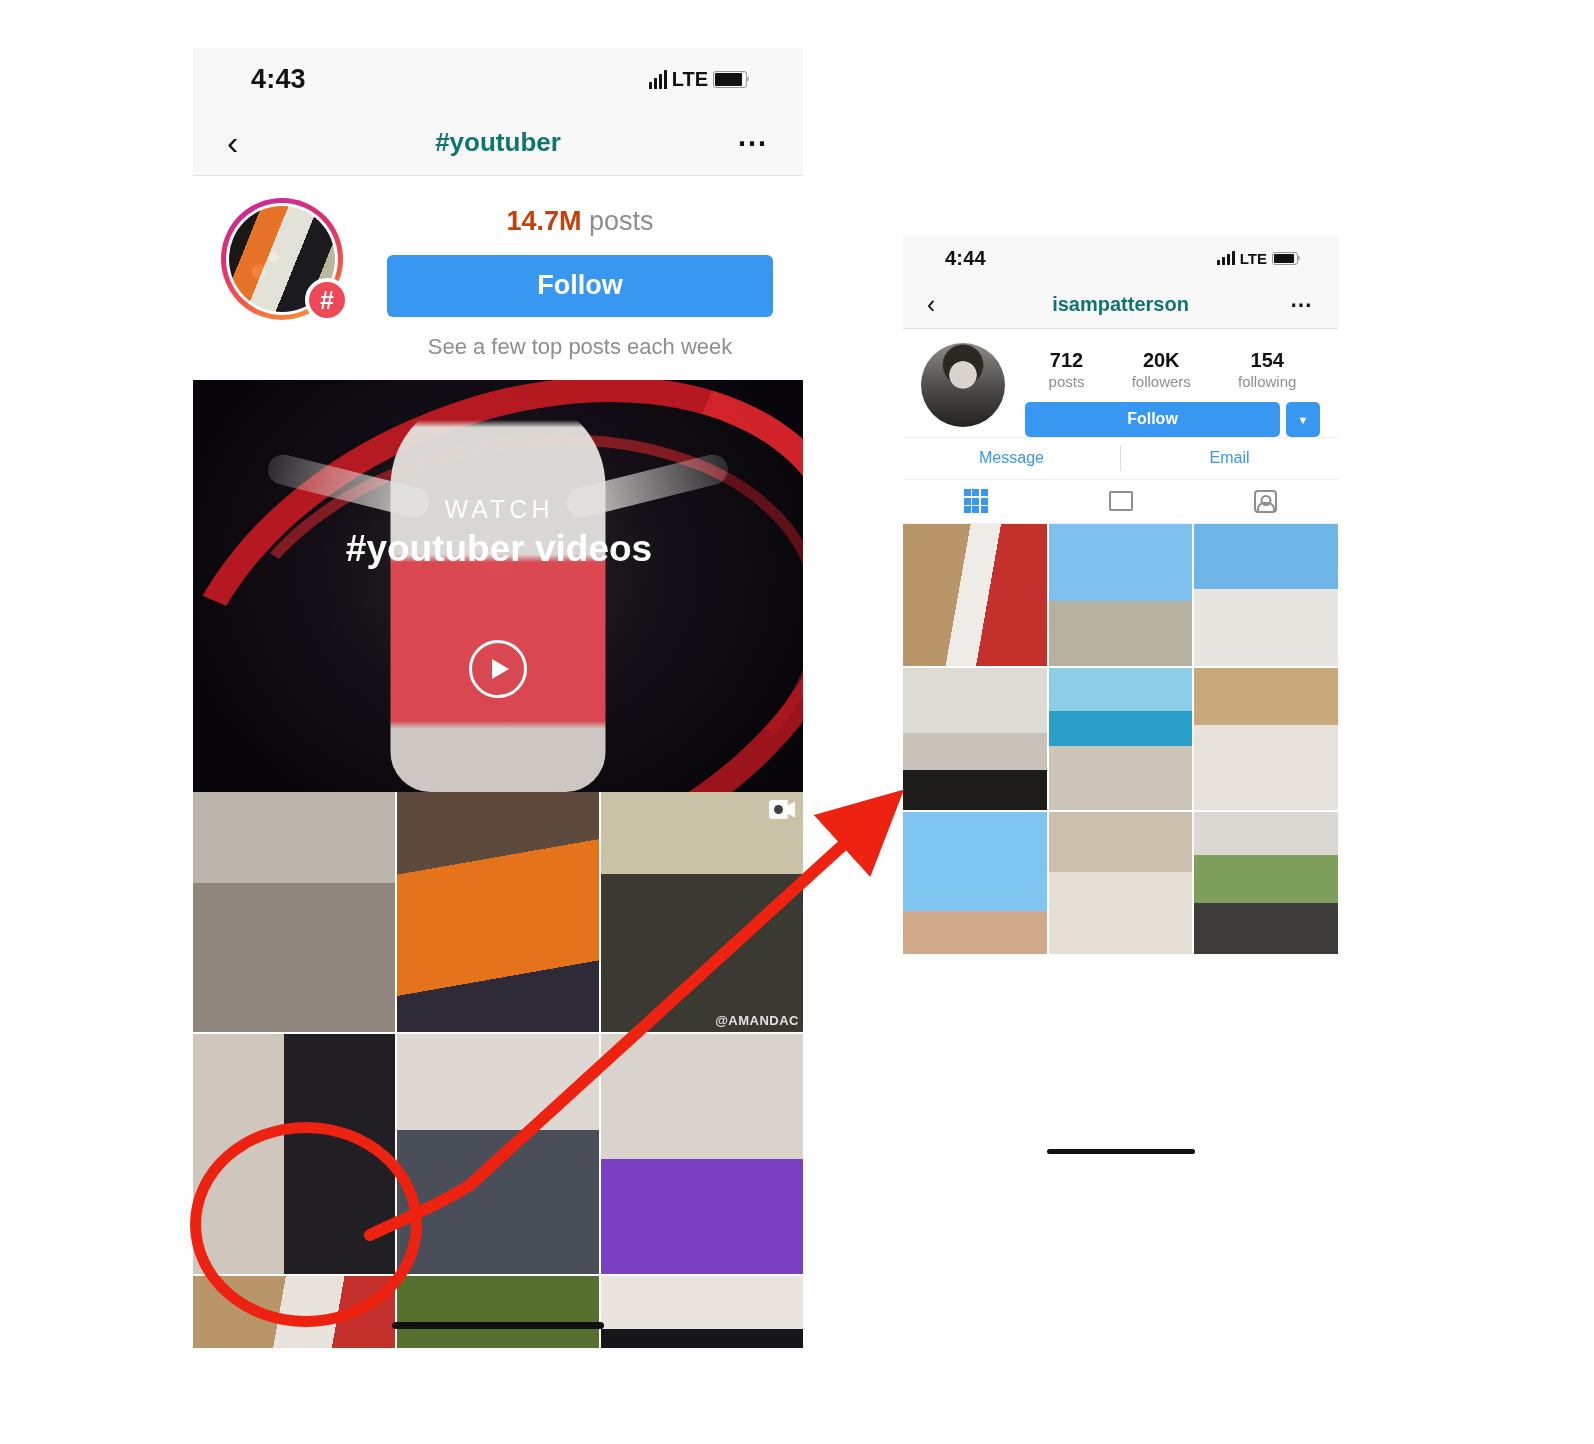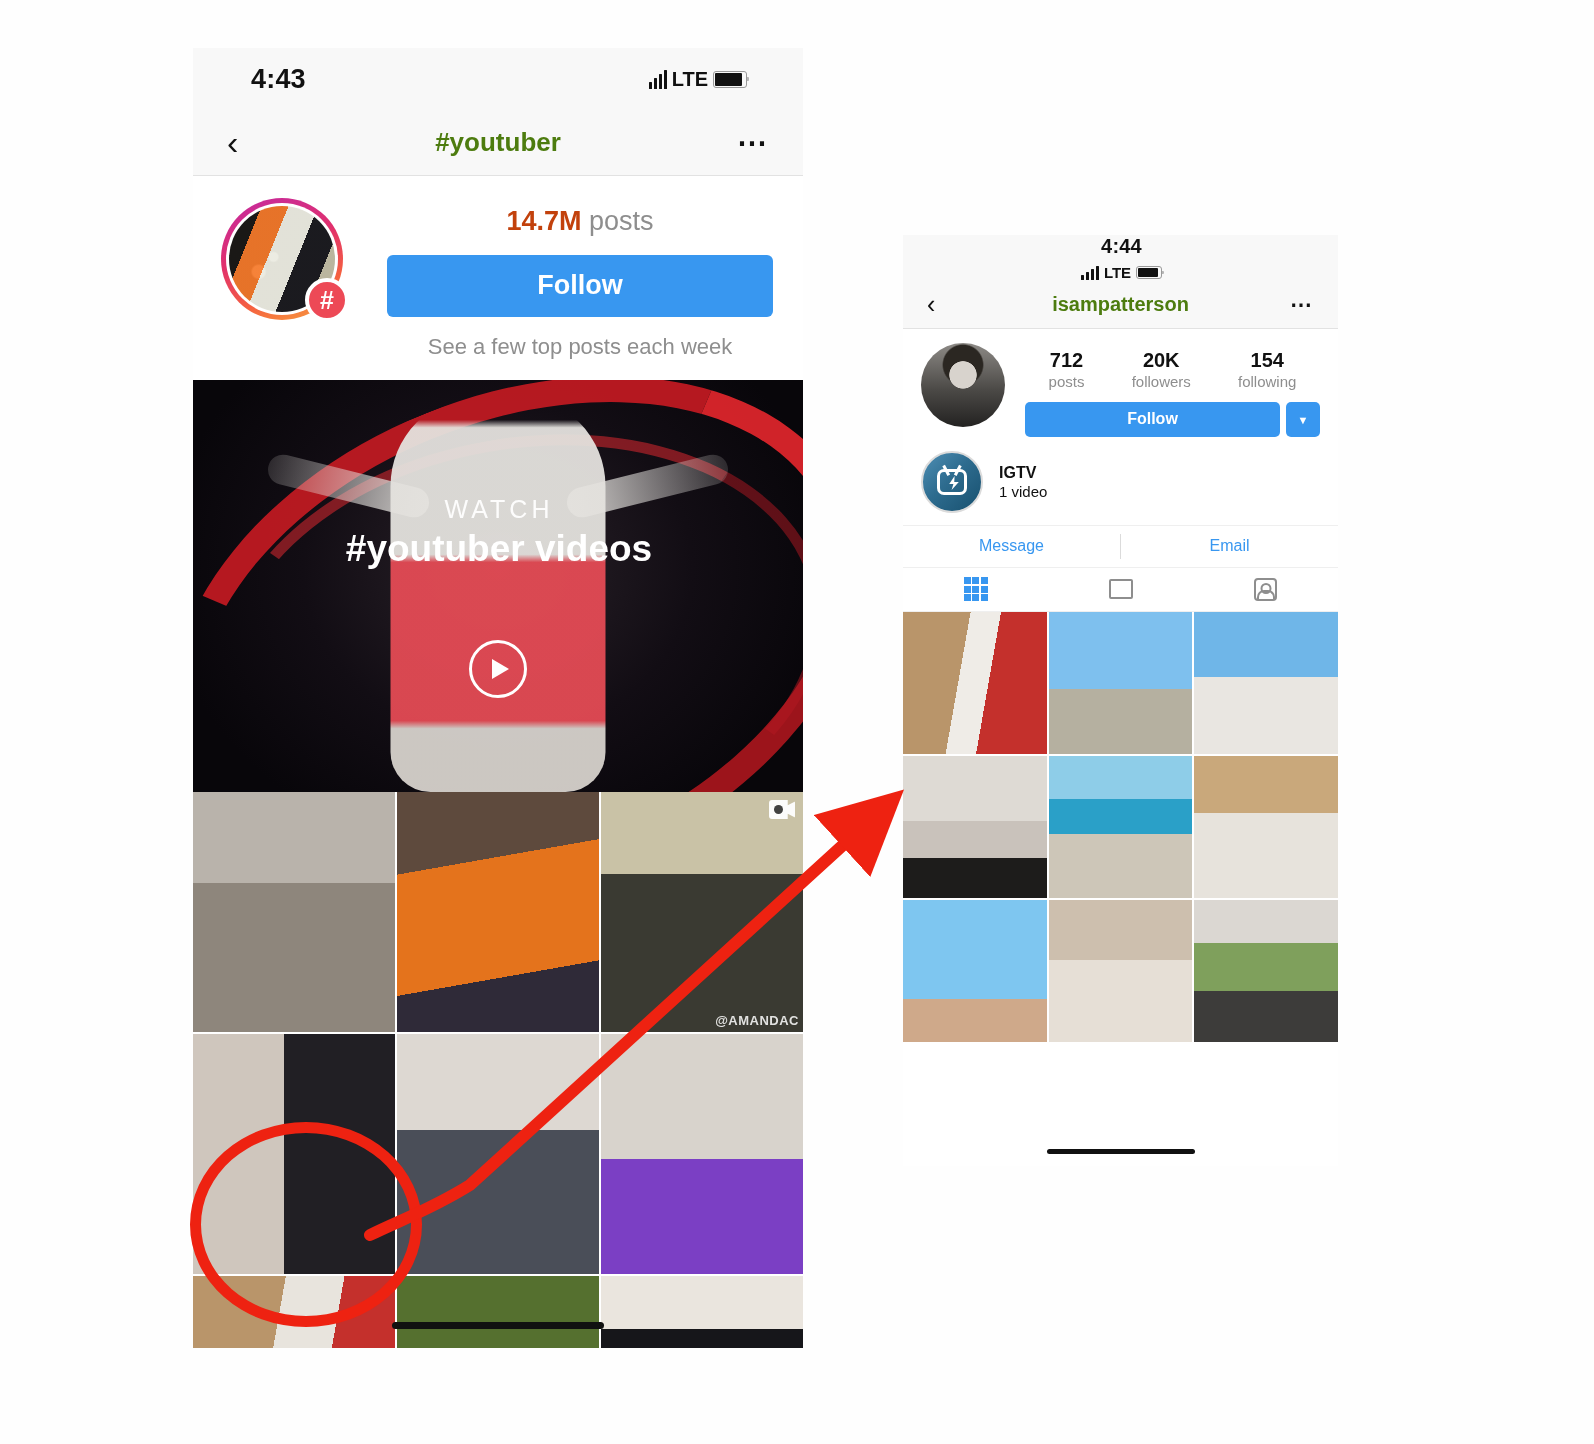--- a/index.html
+++ b/index.html
@@ -32,7 +32,7 @@
     background: #f8f8f8; border-bottom: 1px solid #e2e2e2;
     width: 100%; position: relative;
   }
-  .nav-title { font-weight: bold; color: #4d7c0f; position: absolute; left: 0; right: 0; text-align: center; }
+  .nav-title { font-weight: bold; color: #0f766e; position: absolute; left: 0; right: 0; text-align: center; }
   .chev { position: relative; z-index: 2; color: #111; }
   .dots { position: relative; z-index: 2; color: #111; letter-spacing: 2px; font-weight: bold; }
 

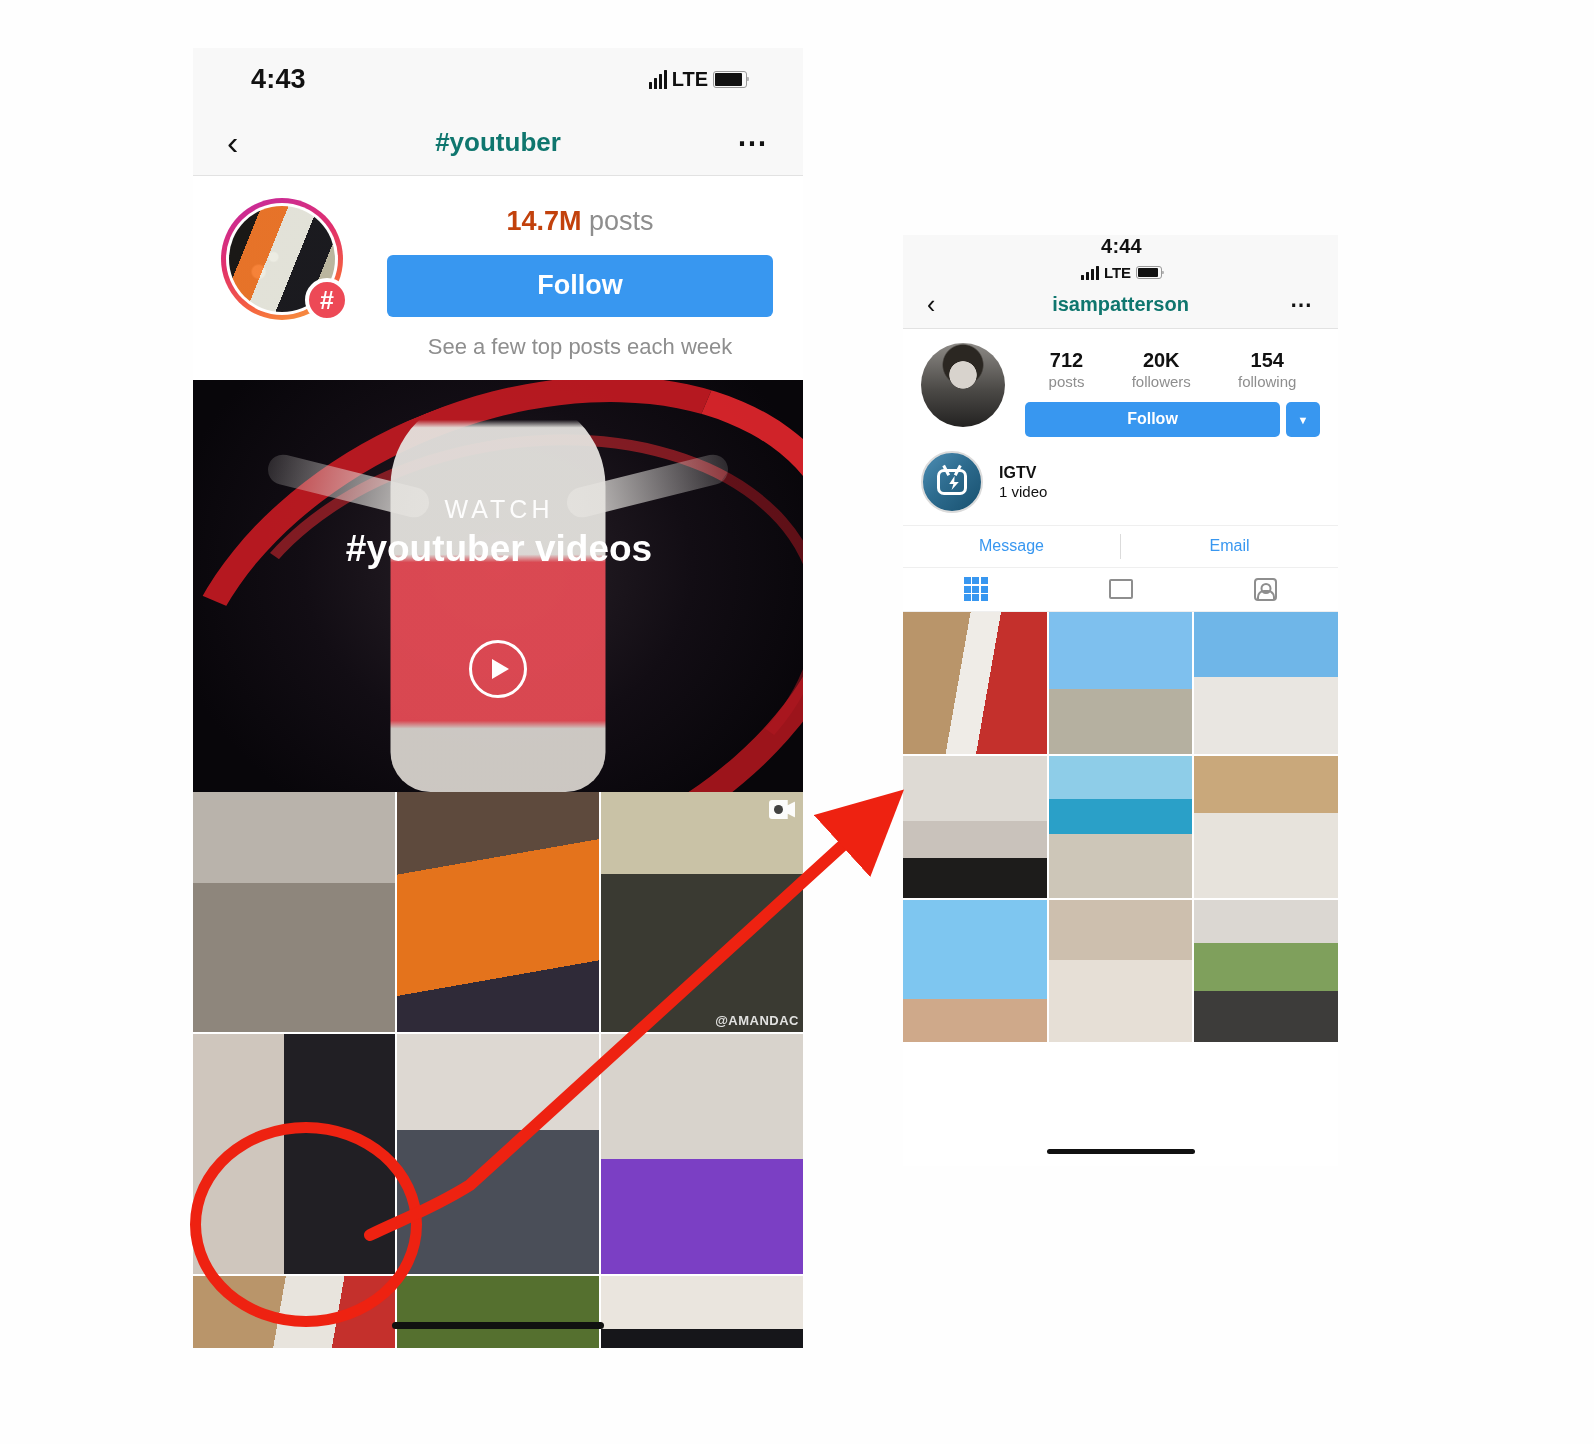--- a/index.html
+++ b/index.html
@@ -152,7 +152,7 @@
 
   
   #phoneRight { left: 903px; top: 235px; width: 435px; height: 931px; }
-  #phoneRight .statusbar { height: 46px; padding: 0 40px 0 42px; flex-direction: column; }
+  #phoneRight .statusbar { height: 46px; padding: 0 40px 0 42px; }
   #phoneRight .sb-time { font-size: 20px; }
   #phoneRight .lte { font-size: 15px; }
   #phoneRight .bars i:nth-child(1){height:5px}

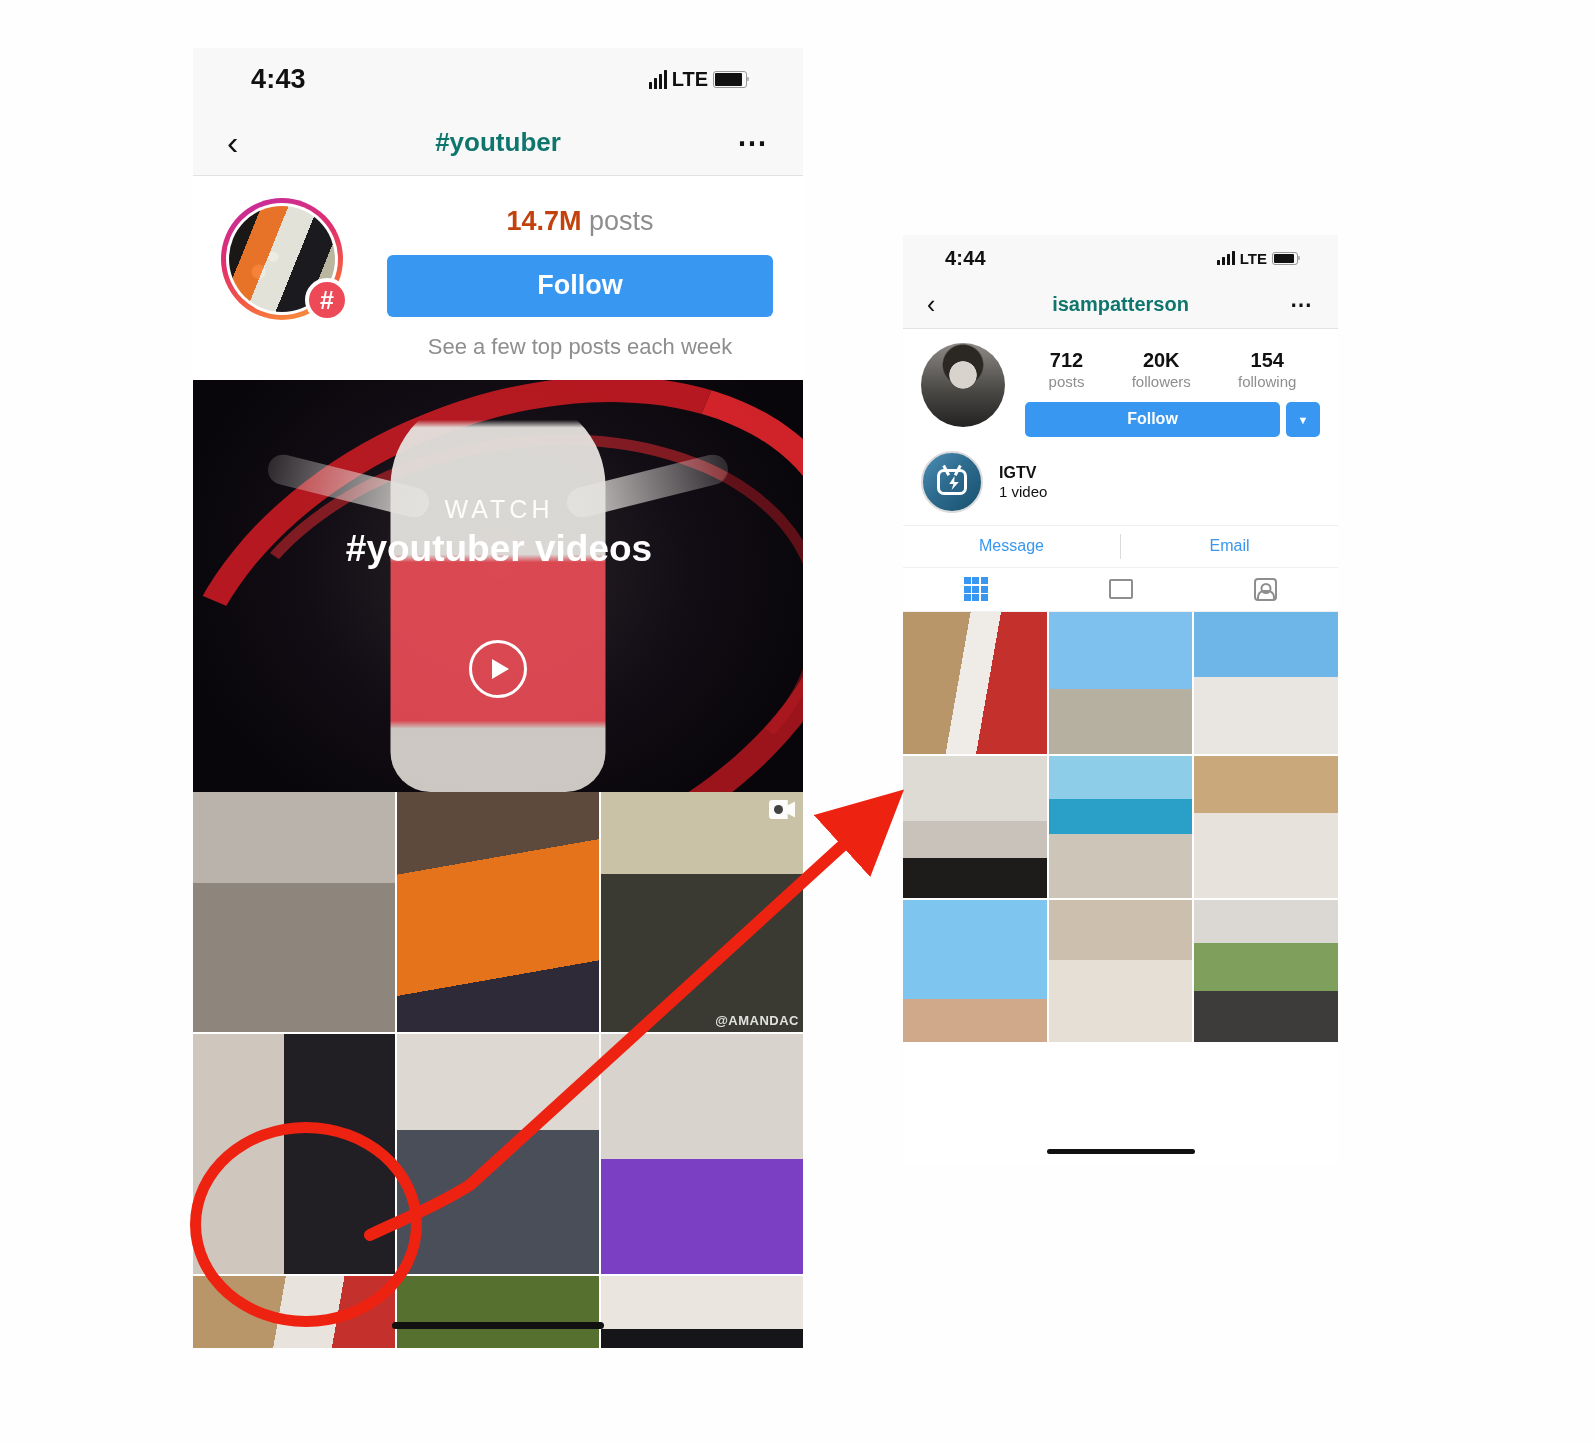--- a/index.html
+++ b/index.html
@@ -363,17 +363,6 @@
     </div>
 
 
-    <div class="igtv-row">
-      <div class="igtv-av">
-        <div class="igtv-tv">
-            <div class="igtv-bolt"></div>
-          </div>
-      </div>
-      <div class="igtv-meta">
-        <b>IGTV</b>
-        <span>1 video</span>
-      </div>
-    </div>
 
     <div class="msg-row">
       <div class="msg-btn">Message</div>

